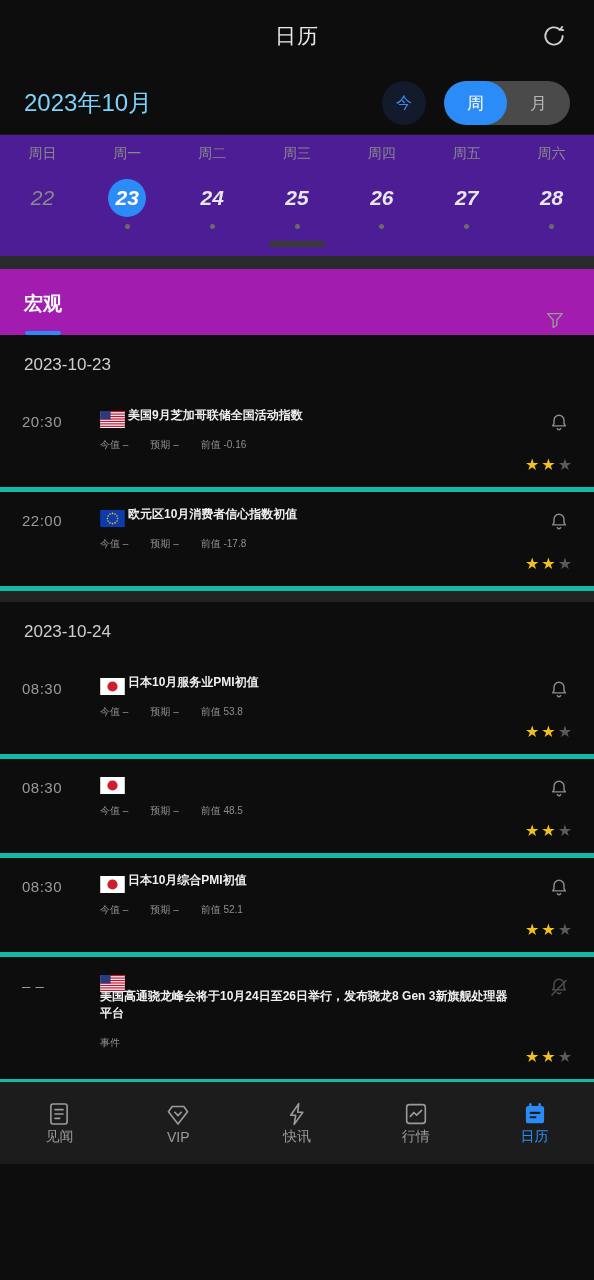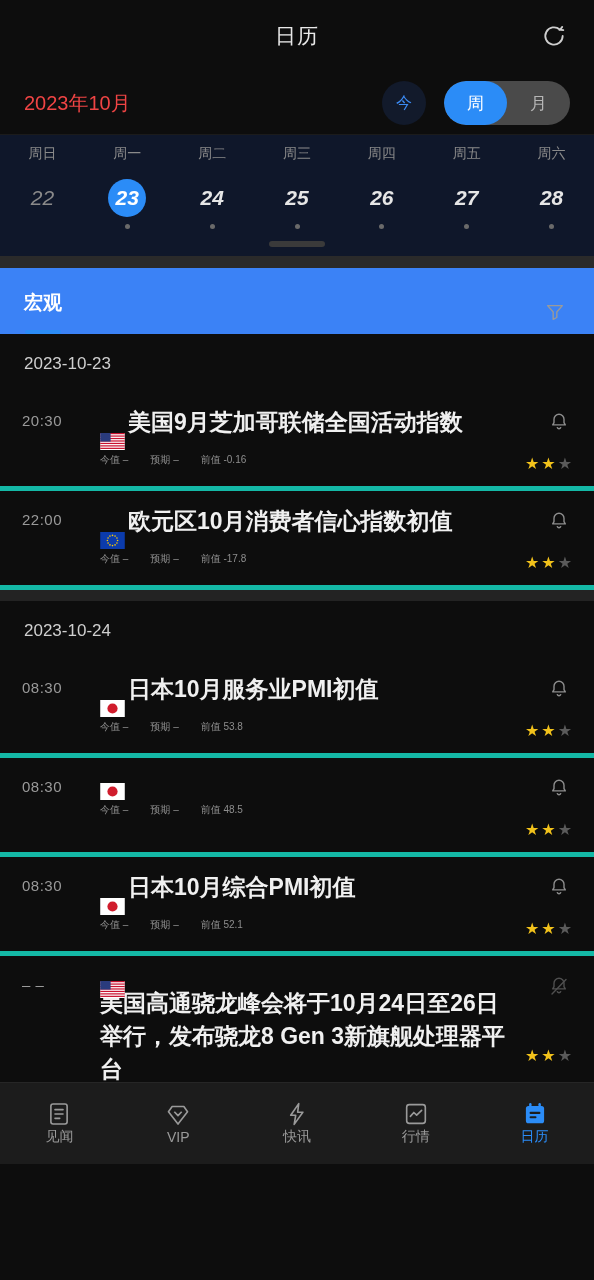--- a/index.html
+++ b/index.html
@@ -18,7 +18,7 @@
 
   
   .monthbar { height:62px; flex:0 0 62px; display:flex; align-items:center; padding:0 24px; background:#0d0d0d; }
-  .month-label { font-size:20px; color:#ef4444; }
+  .month-label { font-size:24px; color:#7dd3fc; }
   .monthbar-right { margin-left:auto; display:flex; align-items:center; gap:18px; }
   .today-btn { width:44px; height:44px; border-radius:50%; background:#121a2b; display:flex; align-items:center; justify-content:center; color:#3b8bf5; font-size:16px; cursor:pointer; }
   .seg { display:flex; background:#4a4a4a; border-radius:22px; width:126px; height:44px; padding:0; overflow:hidden; }

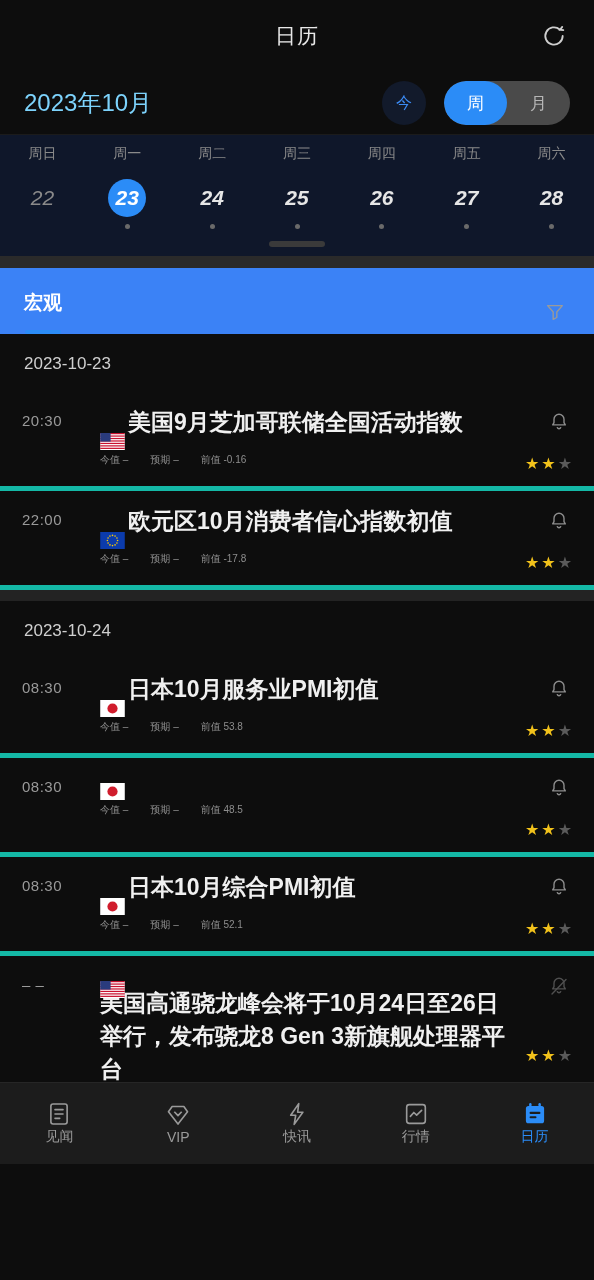--- a/index.html
+++ b/index.html
@@ -26,7 +26,7 @@
   .seg-item.active { background:#2b8cf7; color:#ffffff; }
 
   
-  .weekwrap { background:#0f172a; padding-top:10px; flex:0 0 auto; border-top:1px solid #1b1b1b; }
+  .weekwrap { background:#4c1d95; padding-top:10px; flex:0 0 auto; border-top:1px solid #1b1b1b; }
   .weekrow { display:flex; }
   .weekcell { flex:1; display:flex; flex-direction:column; align-items:center; cursor:pointer; }
   .wd { font-size:14px; color:#8a8a8a; margin-bottom:16px; }

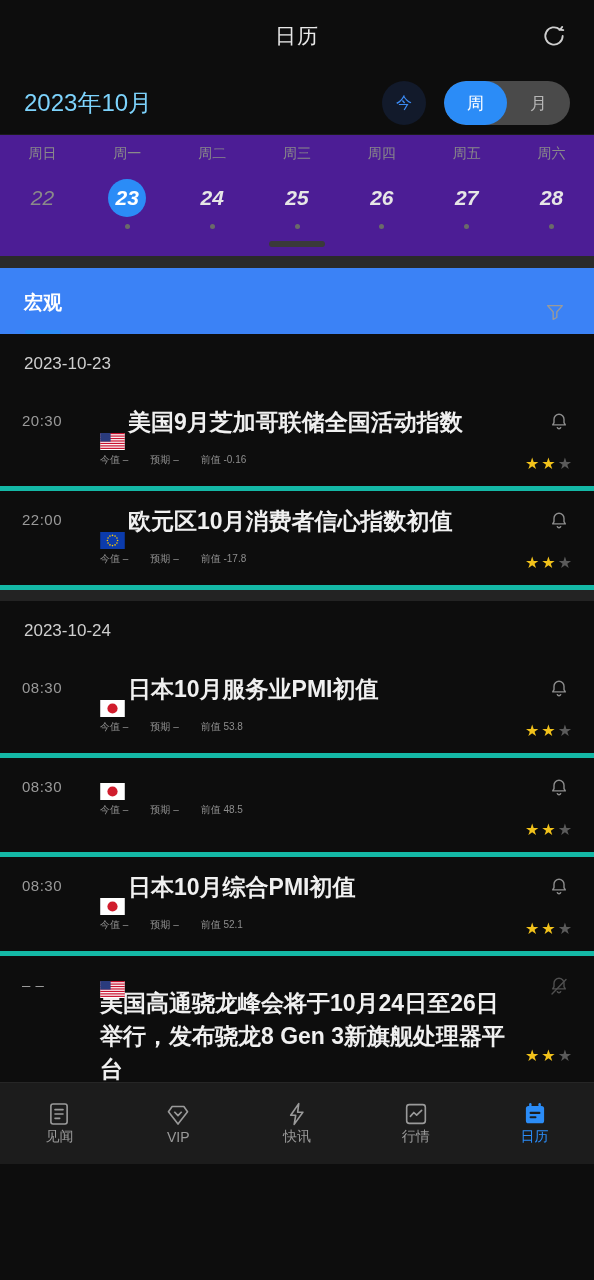--- a/index.html
+++ b/index.html
@@ -40,7 +40,7 @@
   .band { height:13px; background:#2a2a2a; }
 
   
-  .tabbar { display:flex; align-items:center; padding:22px 24px 0; background:#3b82f6; position:relative; flex:0 0 auto; }
+  .tabbar { display:flex; align-items:flex-end; padding:22px 24px 0; background:#a21caf; position:relative; flex:0 0 auto; }
   .tab { display:flex; flex-direction:column; align-items:center; cursor:pointer; }
   .tab-label { font-size:19px; color:#ffffff; font-weight:bold; }
   .tab-underline { width:36px; height:4px; border-radius:2px; background:#2b8cf7; margin-top:14px; }

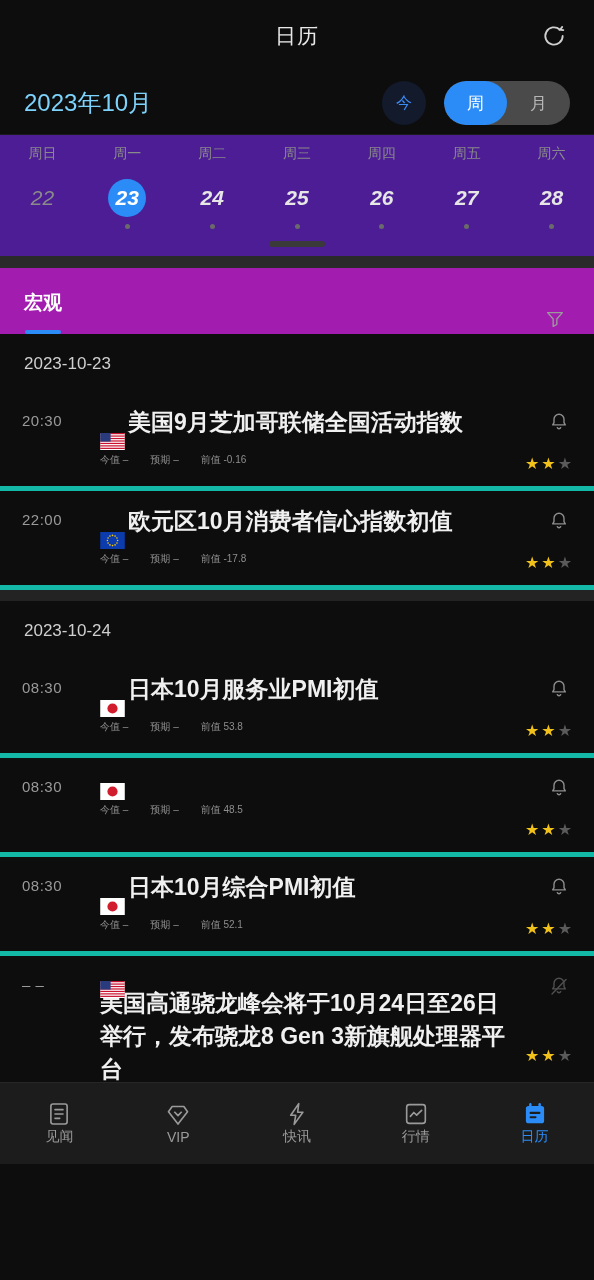--- a/index.html
+++ b/index.html
@@ -54,7 +54,7 @@
   .ev { display:flex; padding:14px 22px 14px 22px; border-bottom:5px solid #14b8a6; align-items:flex-start; cursor:pointer; }
   .ev-time { width:62px; flex:0 0 62px; font-size:15px; color:#9a9a9a; padding-top:6px; letter-spacing:0.5px; }
   .ev-body { flex:1 1 auto; min-width:0; padding-left:16px; }
-  .ev-title { font-size:23px; color:#f0f0f0; font-weight:bold; line-height:1.42; display:flex; align-items:flex-end; flex-wrap:wrap; }
+  .ev-title { font-size:12px; color:#f0f0f0; font-weight:bold; line-height:1.42; display:flex; align-items:flex-end; flex-wrap:wrap; }
   .ev-title-text { display:inline; }
   .flag { width:25px; height:17px; display:inline-block; vertical-align:-2px; margin-right:3px; border-radius:2px; flex:0 0 auto; position:relative; top:4px; }
   .ev-meta { margin-top:14px; display:flex; align-items:center; font-size:10px; color:#8e8e8e; gap:22px; }

